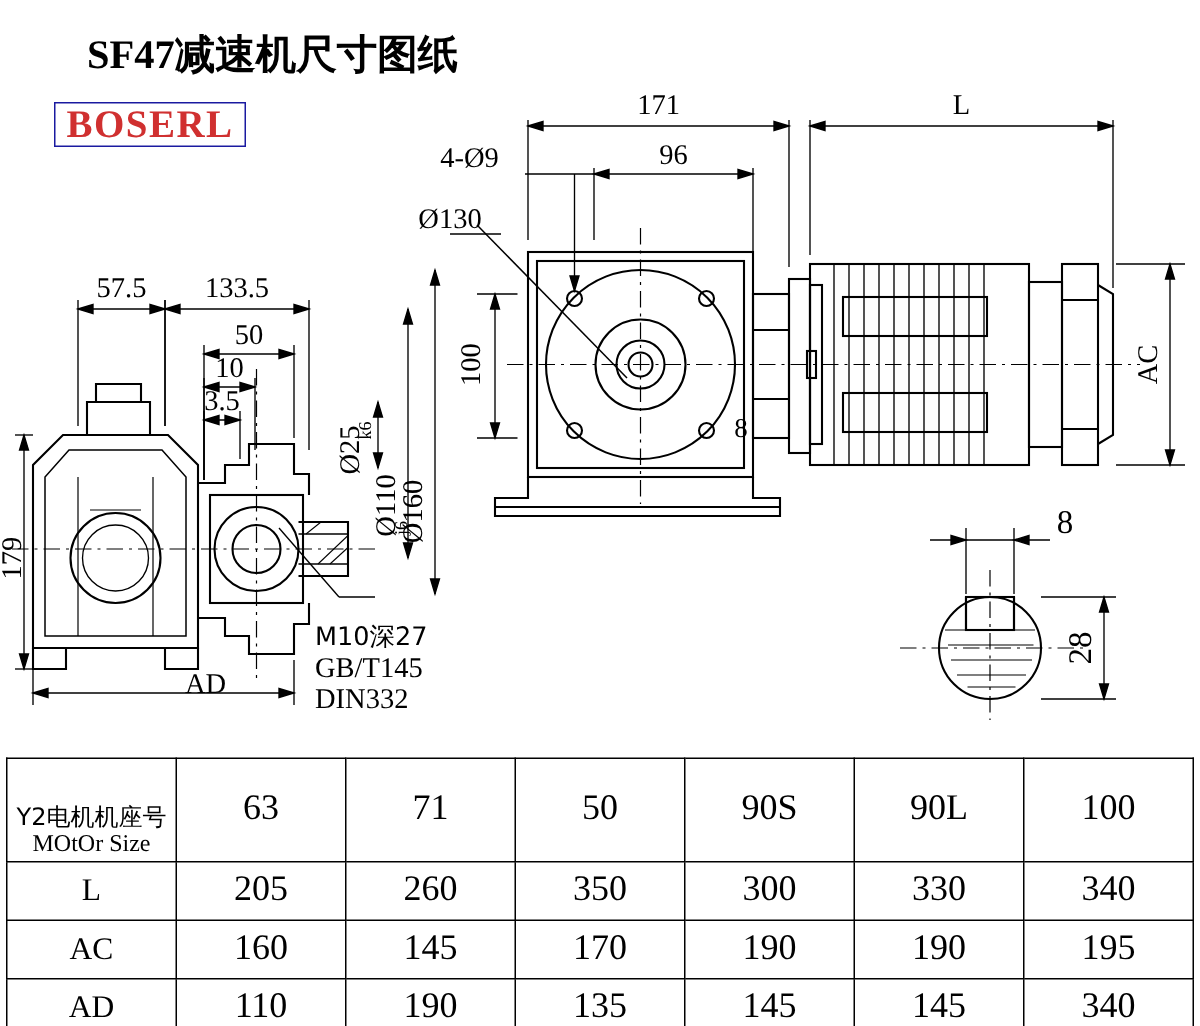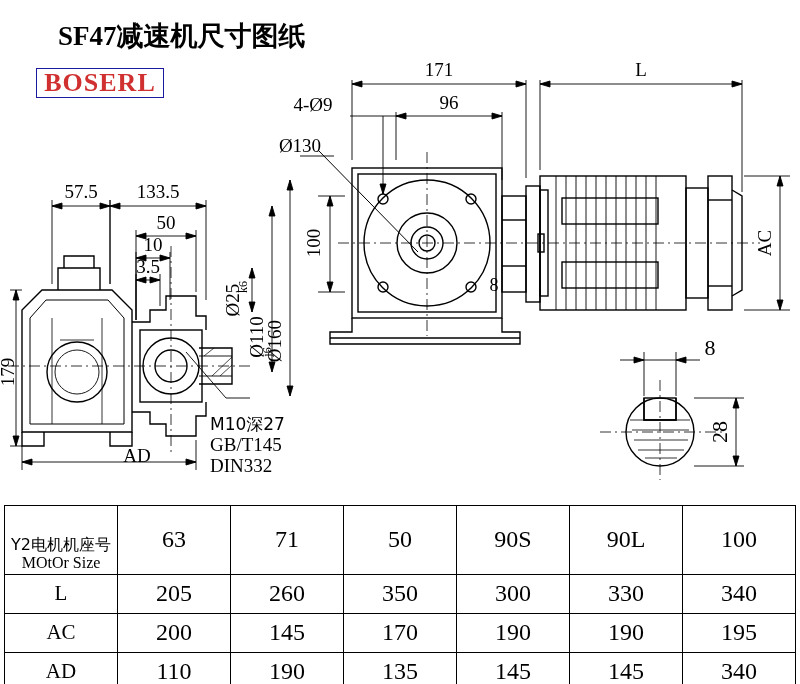--- a/index.html
+++ b/index.html
@@ -416,7 +416,7 @@
       </tr>
       <tr>
         <td class="rowlabel">AC</td>
-        <td>200</td>
+        <td>160</td>
         <td>145</td>
         <td>170</td>
         <td>190</td>

